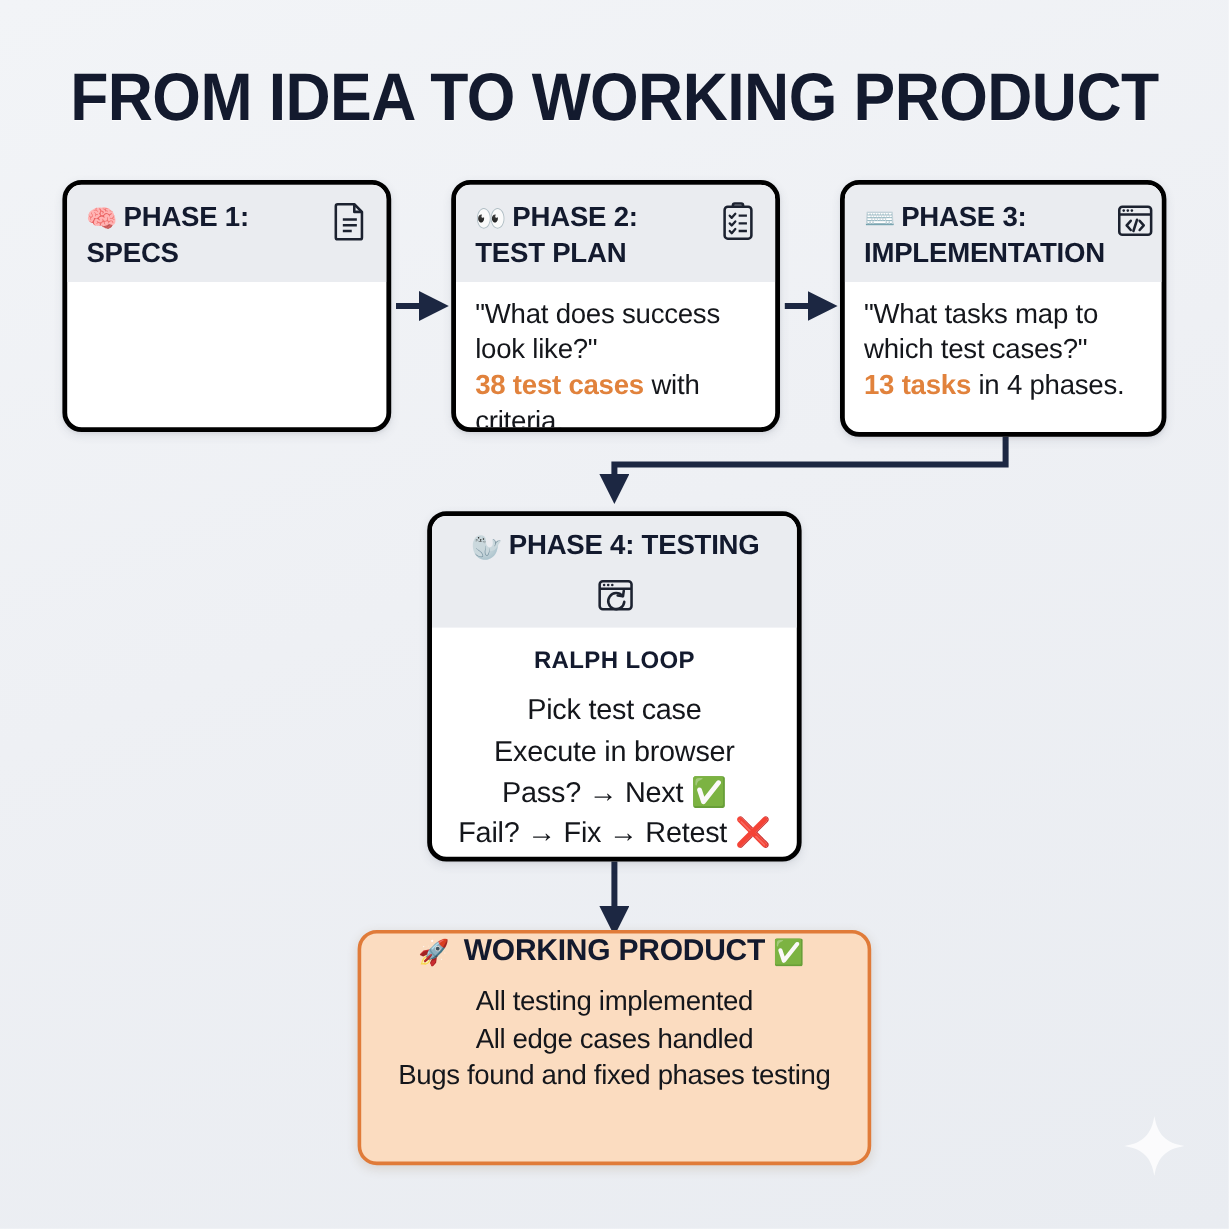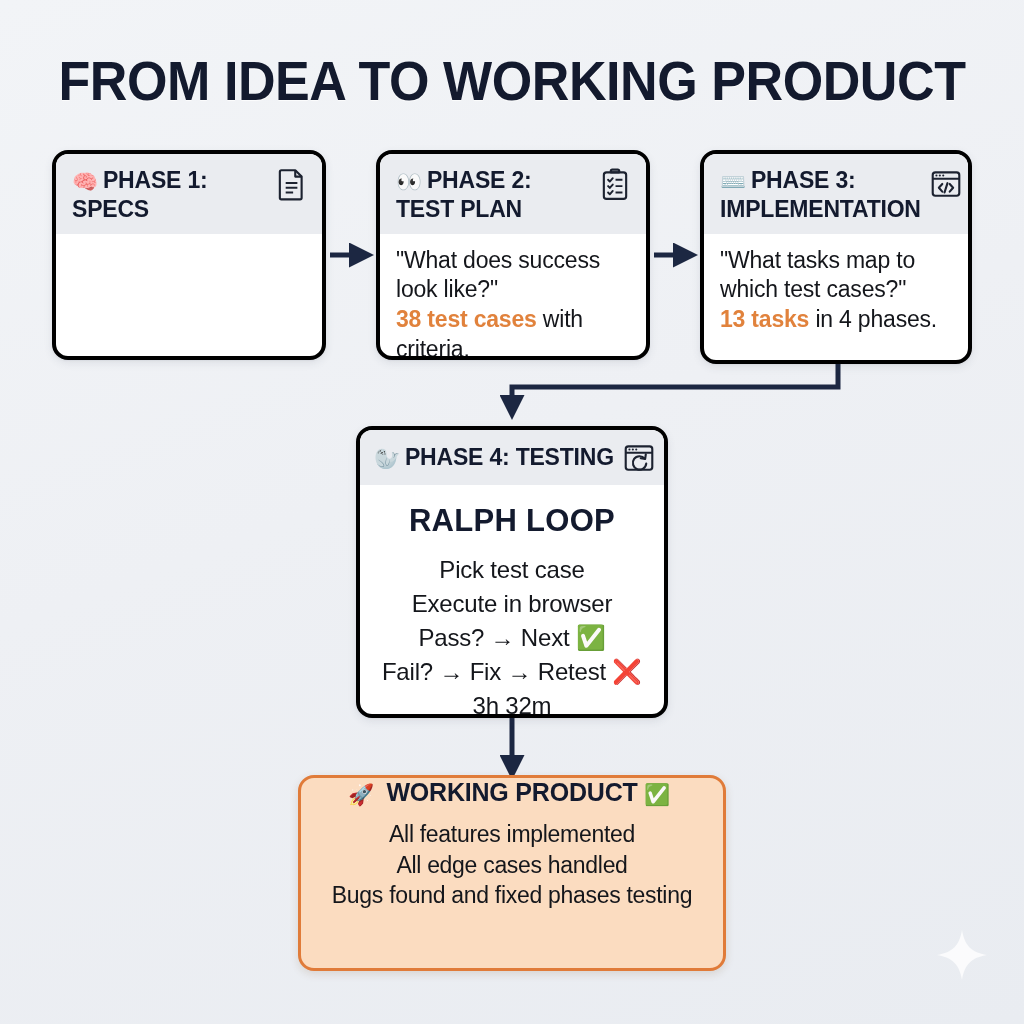--- a/index.html
+++ b/index.html
@@ -97,6 +97,7 @@
     min-height: 0;
     align-items: center;
     padding: 10px 12px 10px 14px;
+    flex-direction: column;
   }
   #card-phase-4 .card-head-text {
     font-size: 23px;

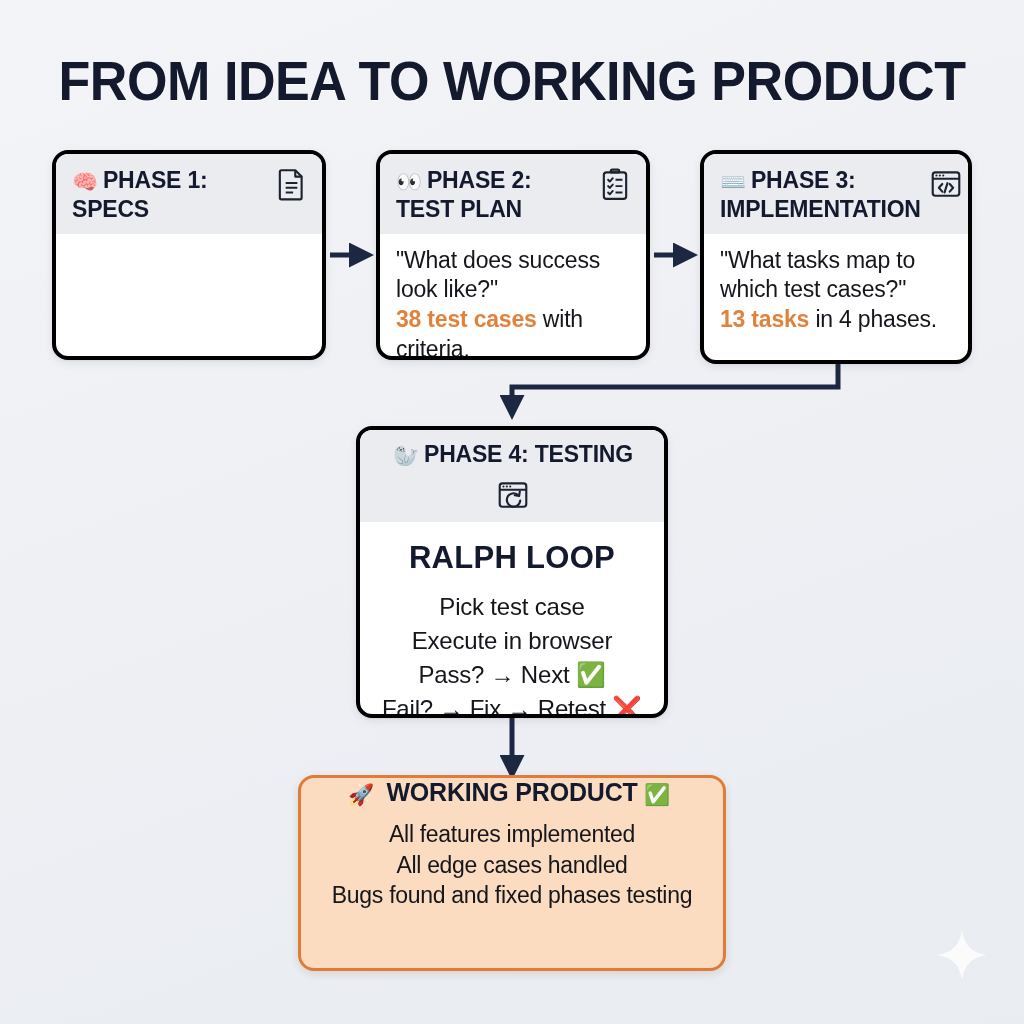--- a/index.html
+++ b/index.html
@@ -111,7 +111,7 @@
   }
   .loop-title {
     font-weight: bold;
-    font-size: 31px;
+    font-size: 20px;
     color: #131a2e;
     letter-spacing: 0.3px;
     margin-bottom: 10px;

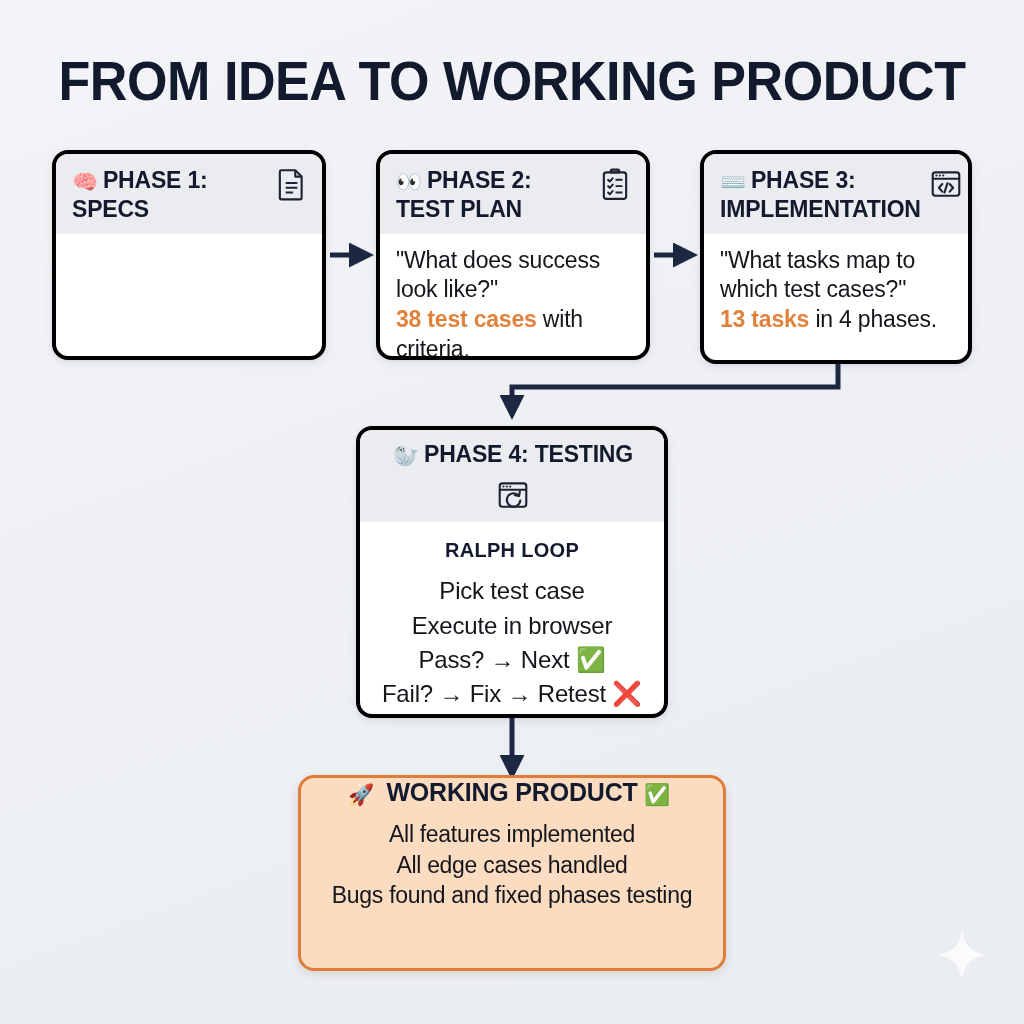--- a/index.html
+++ b/index.html
@@ -288,7 +288,7 @@
     <span>WORKING PRODUCT</span>
     <span class="head-emoji">✅</span>
   </div>
-  <div class="result-line">All features implemented</div>
+  <div class="result-line">All testing implemented</div>
   <div class="result-line">All edge cases handled</div>
   <div class="result-line">Bugs found and fixed phases testing</div>
 </div>

